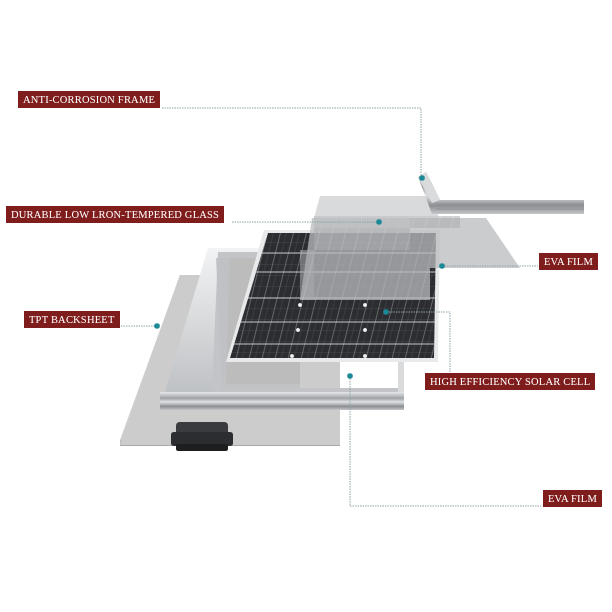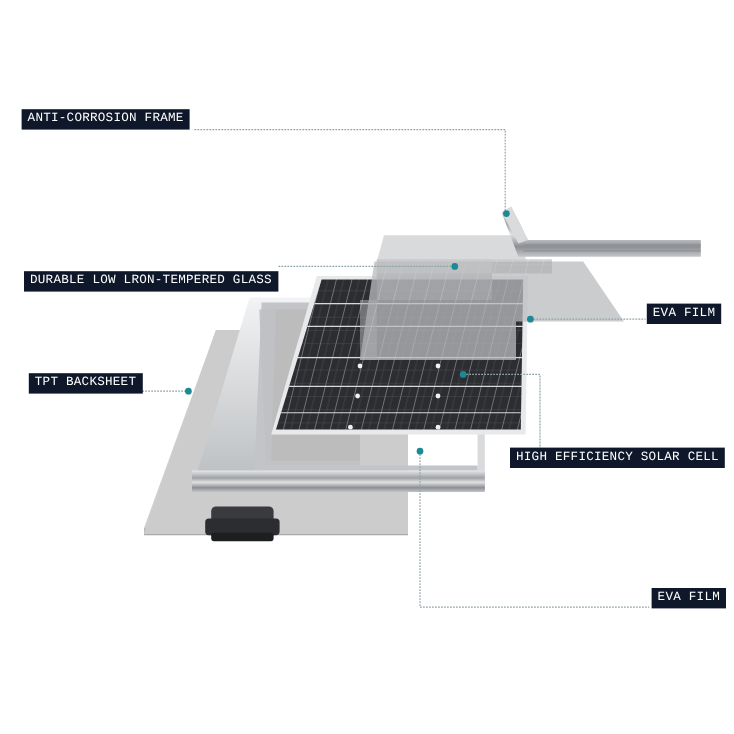--- a/index.html
+++ b/index.html
@@ -21,9 +21,9 @@
     }
     .label {
       position: absolute;
-      background: #0f172a;
+      background: #7f1d1d;
       color: #ffffff;
-      font-family: Liberation Mono, monospace;
+      font-family: Liberation Serif, serif;
       font-size: 10.5px;
       letter-spacing: 0.2px;
       line-height: 17px;

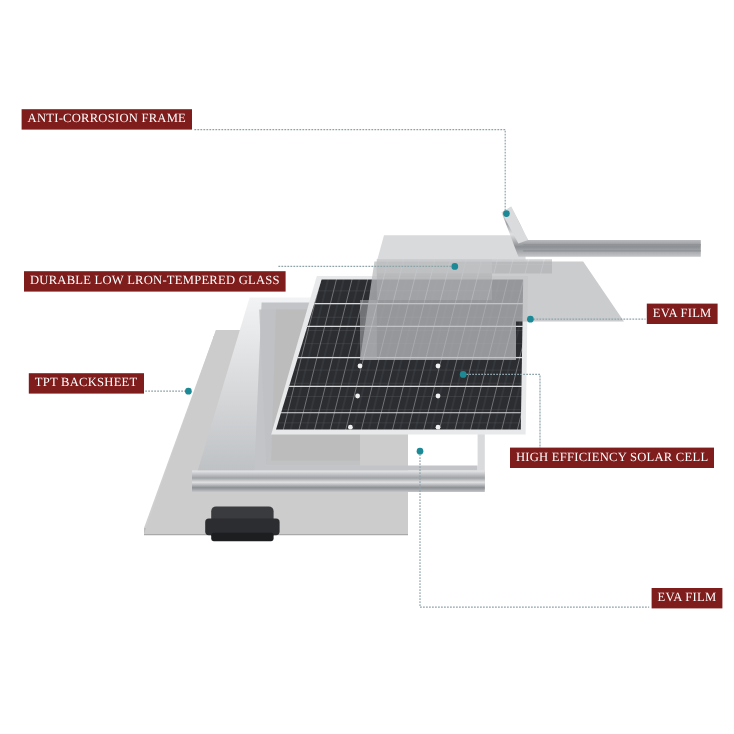--- a/index.html
+++ b/index.html
@@ -142,7 +142,7 @@
 </svg>
 
 <div class="label" style="left:18px; top:91px;">ANTI-CORROSION FRAME</div>
-<div class="label" style="left:20px; top:206px;margin-top:20px;">DURABLE LOW LRON-TEMPERED GLASS</div>
+<div class="label" style="left:6px; top:206px;">DURABLE LOW LRON-TEMPERED GLASS</div>
 <div class="label" style="left:539px; top:253px;">EVA FILM</div>
 <div class="label" style="left:24px; top:311px;">TPT BACKSHEET</div>
 <div class="label" style="left:411px; top:373px;margin-left:14px;">HIGH EFFICIENCY SOLAR CELL</div>

